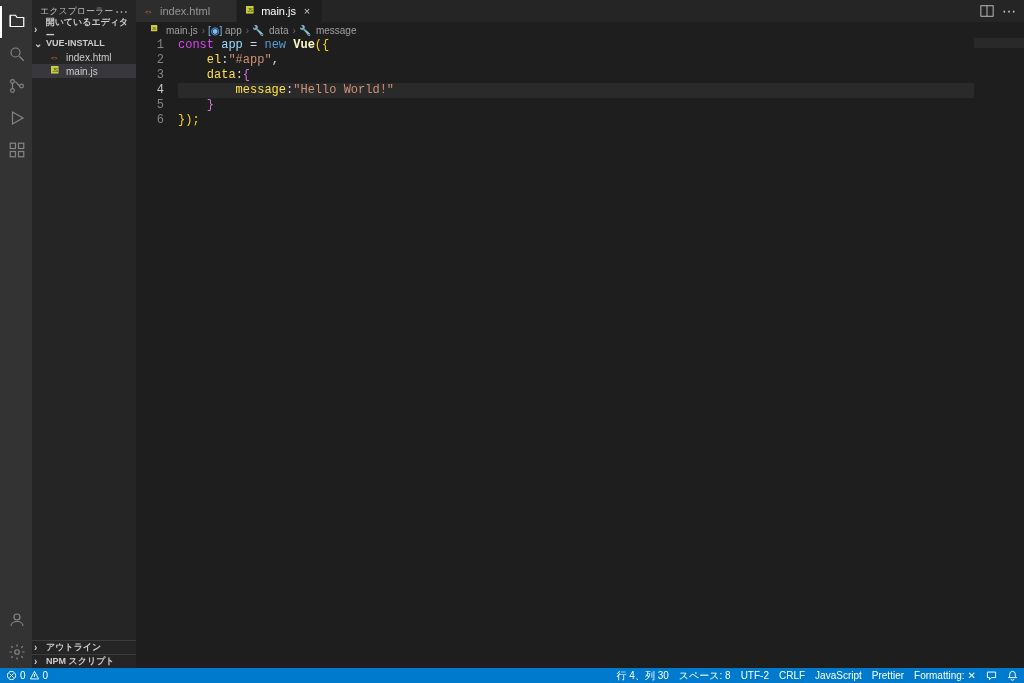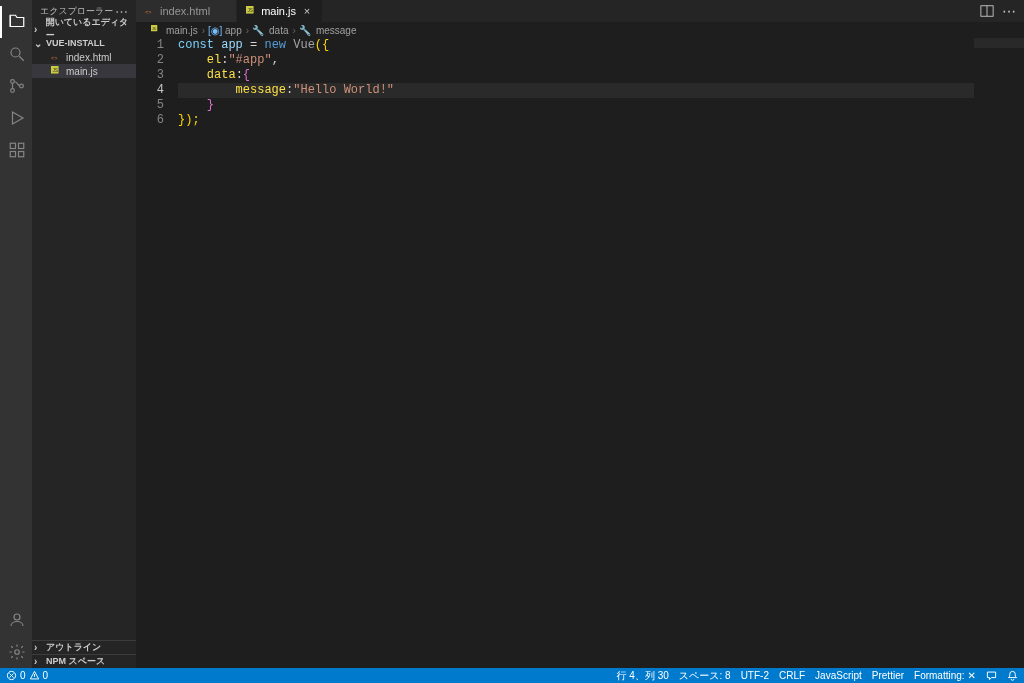--- a/index.html
+++ b/index.html
@@ -149,7 +149,7 @@
 .code-line.current { background: #2a2a2a; }
 .minimap { width: 50px; background: #1e1e1e; position:relative; }
 .minimap-thumb { position:absolute; top:0; left:0; right:0; height:10px; background:#3a3a3a; opacity:0.4;}
-.tok-kw { color:#7dd3fc; }
+.tok-kw { color:#d946ef; }
 .tok-var { color:#9cdcfe; }
 .tok-new { color:#569cd6; }
 .tok-cls { color:#a3a3a3; }

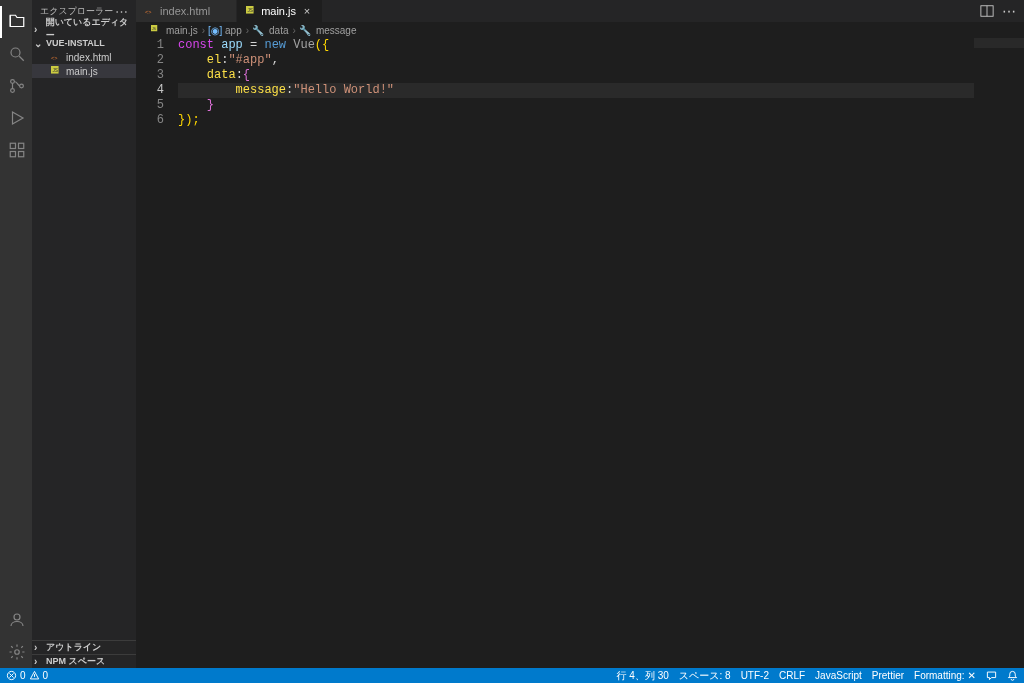--- a/index.html
+++ b/index.html
@@ -152,7 +152,7 @@
 .tok-kw { color:#d946ef; }
 .tok-var { color:#9cdcfe; }
 .tok-new { color:#569cd6; }
-.tok-cls { color:#a3a3a3; }
+.tok-cls { color:#fef9c3;font-weight:bold; }
 .tok-pn { color:#d4d4d4; }
 .tok-br { color:#ffd700; }
 .tok-br2 { color:#da70d6; }

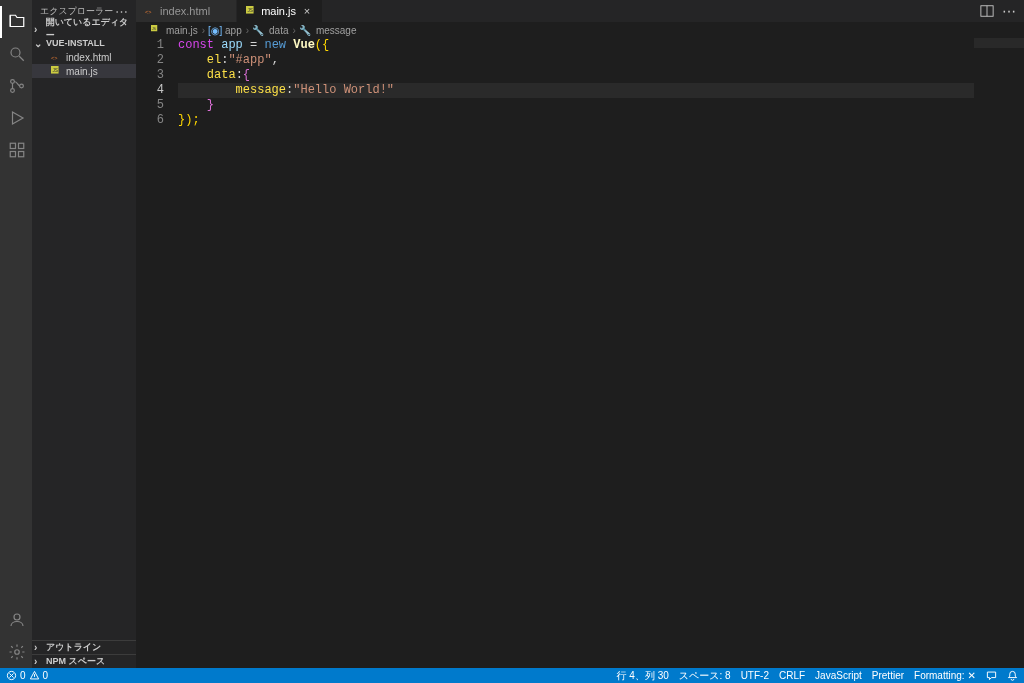--- a/index.html
+++ b/index.html
@@ -265,7 +265,7 @@
       </div>
       <div class="section-header">
         <span class="chev">›</span>
-        <span>NPM スペース</span>
+        <span>NPM スクリプト</span>
       </div>
     </div>
   </div>

